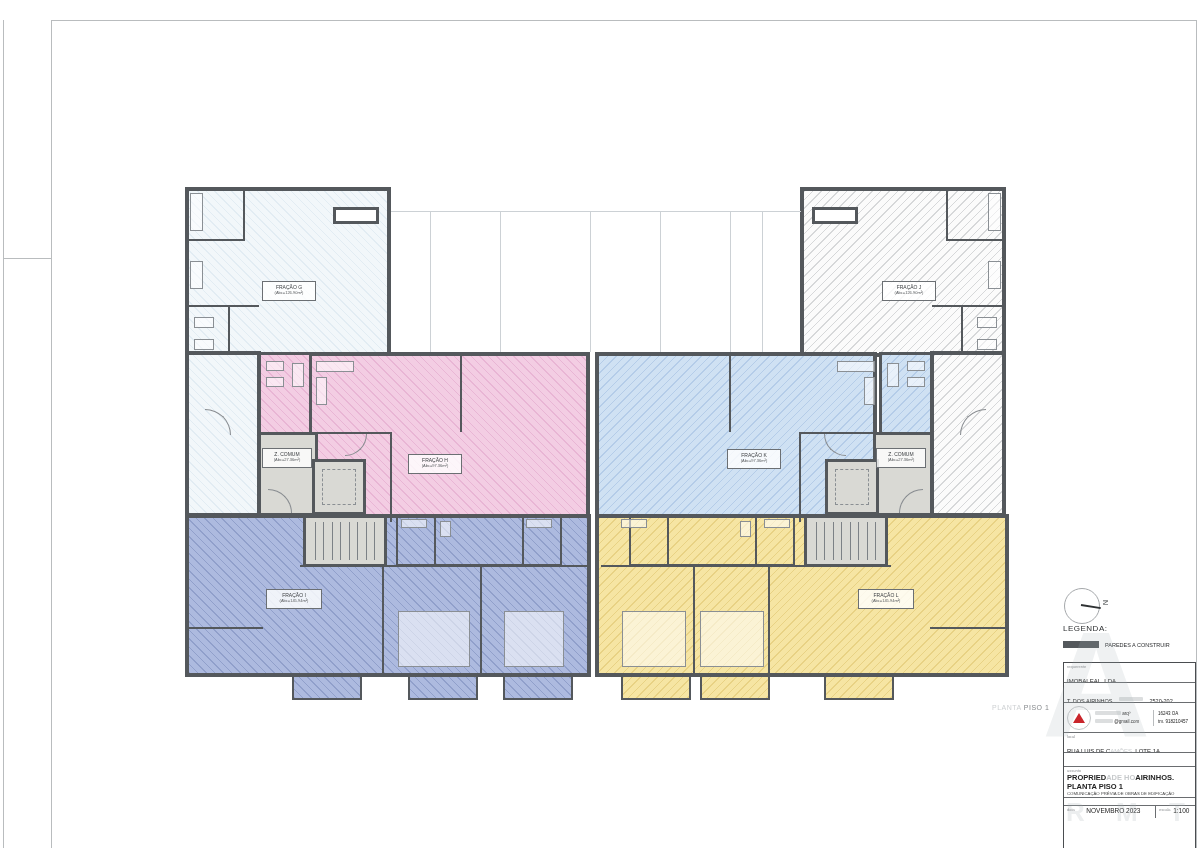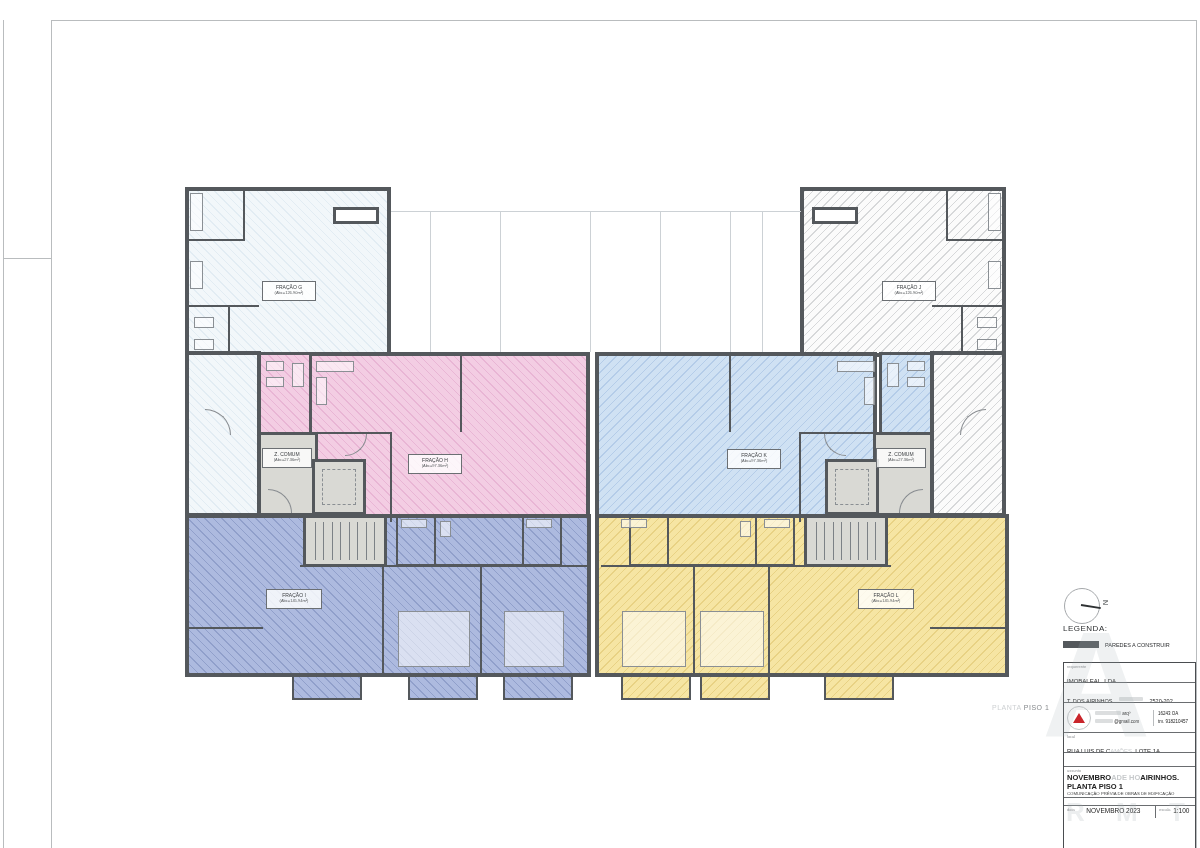--- a/index.html
+++ b/index.html
@@ -306,7 +306,7 @@
     </div>
     <div class="row" style="height:31px;">
       <span class="tiny">assunto</span>
-      <div class="subj1"><span>NOVEMBRO</span><span class="faded">ADE HO</span><span>AIRINHOS.</span></div>
+      <div class="subj1"><span>PROPRIED</span><span class="faded">ADE HO</span><span>AIRINHOS.</span></div>
       <div class="subj2">PLANTA PISO 1</div>
       <div class="subj3">COMUNICAÇÃO PRÉVIA DE OBRAS DE EDIFICAÇÃO</div>
     </div>

